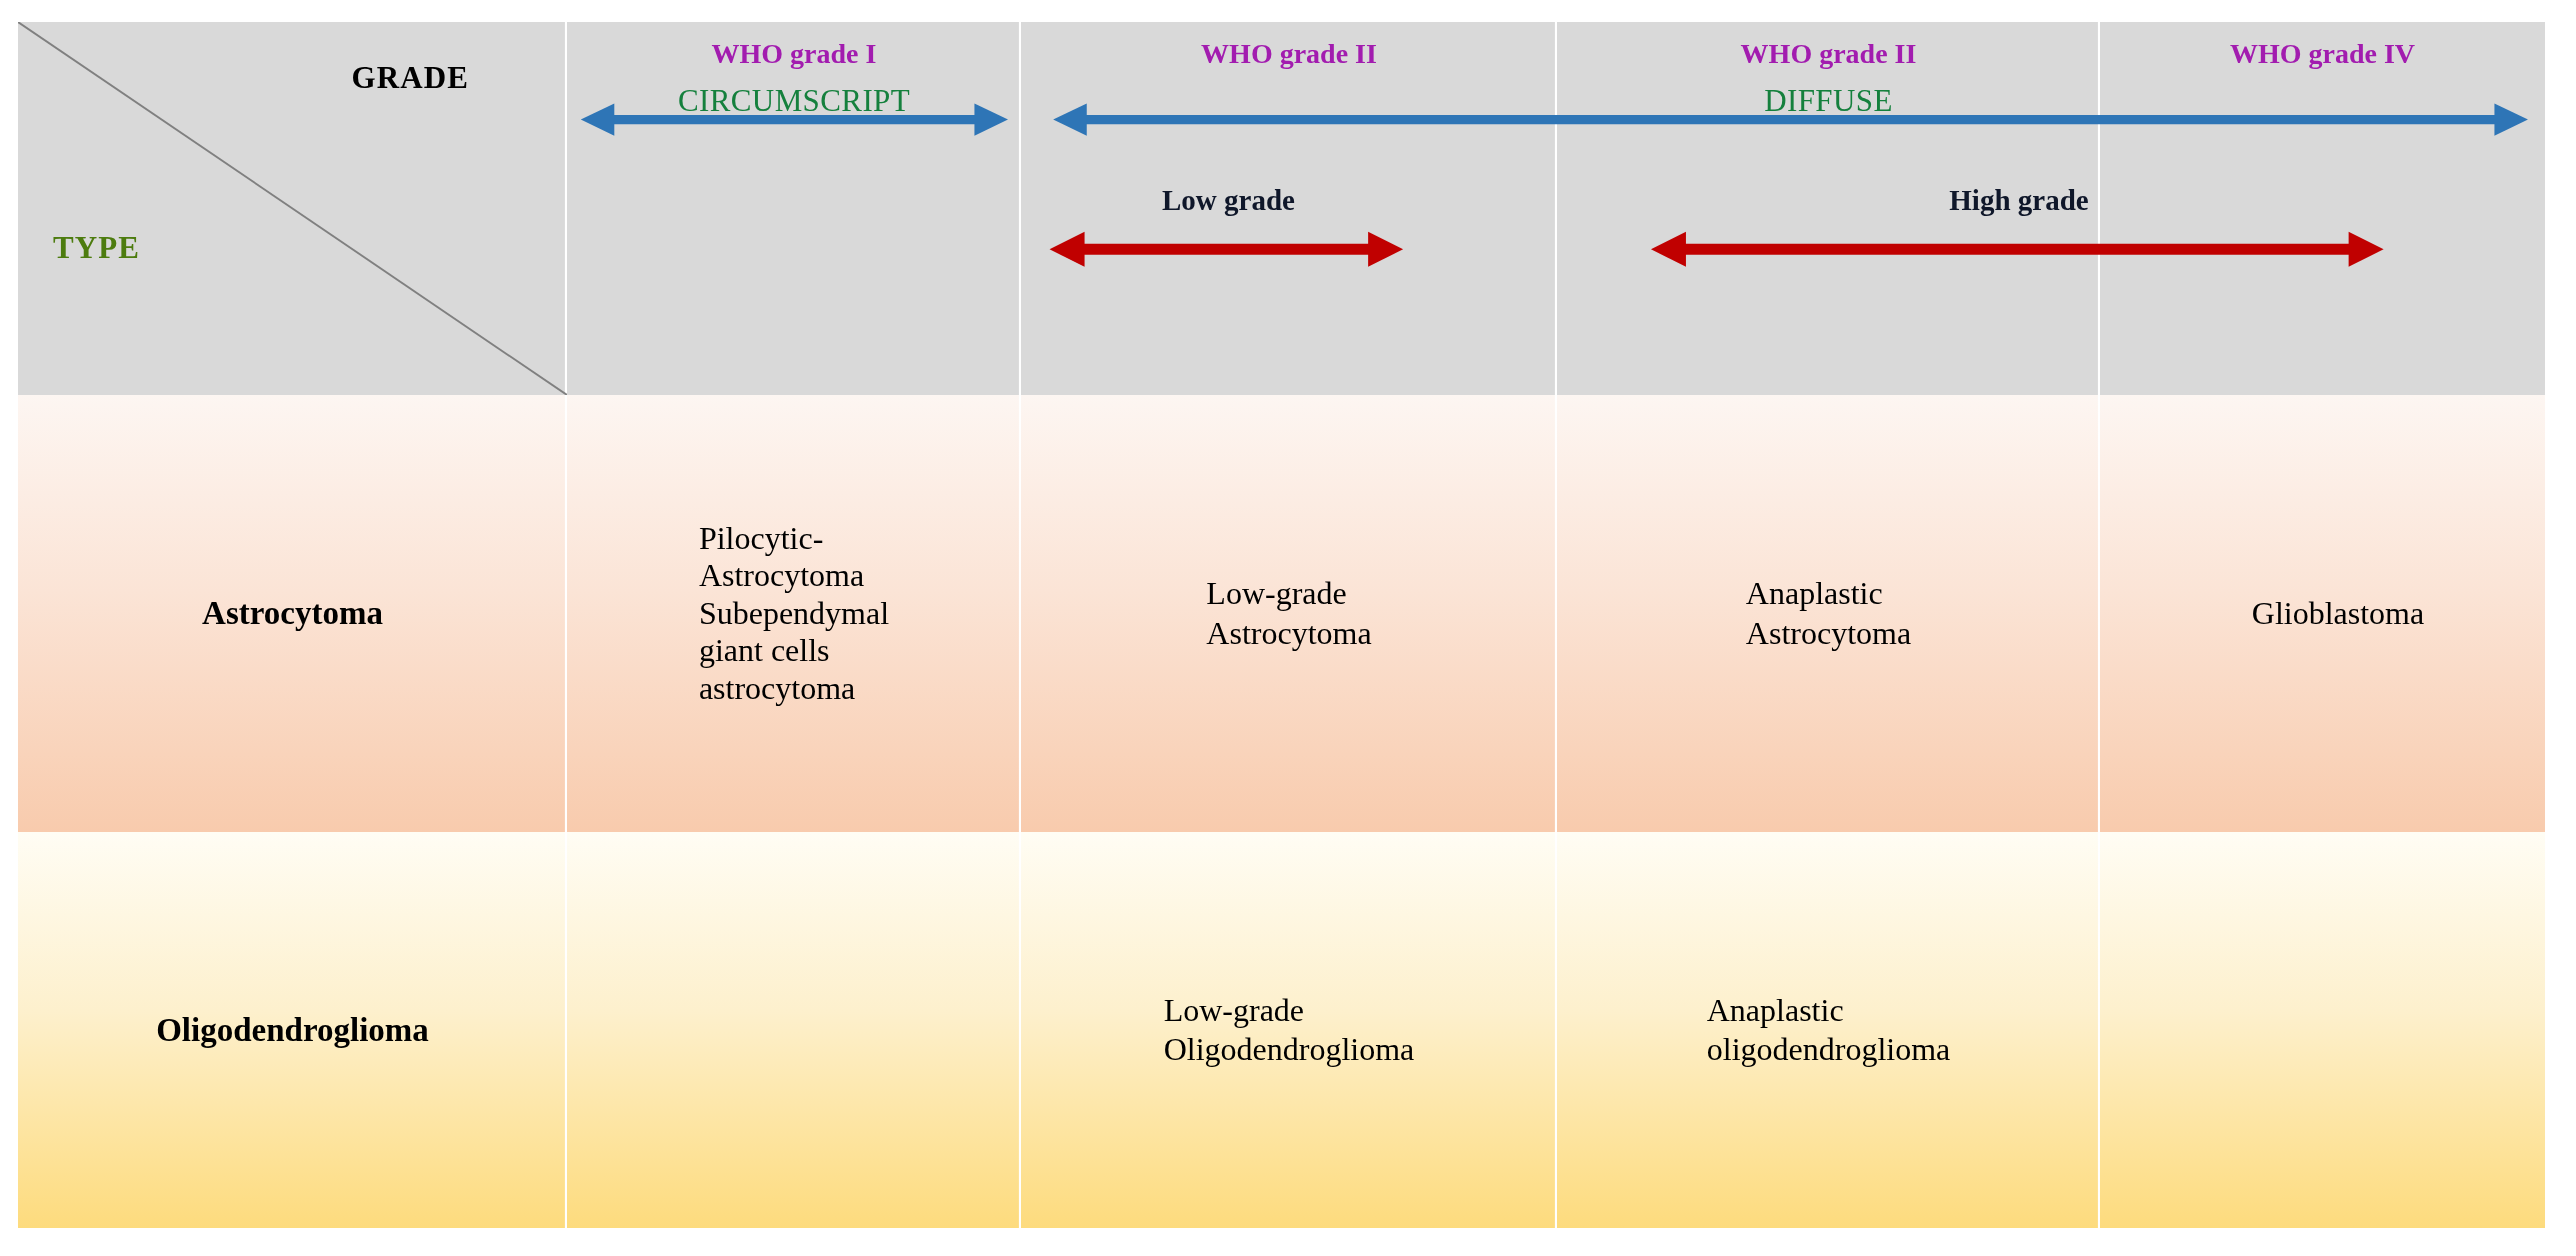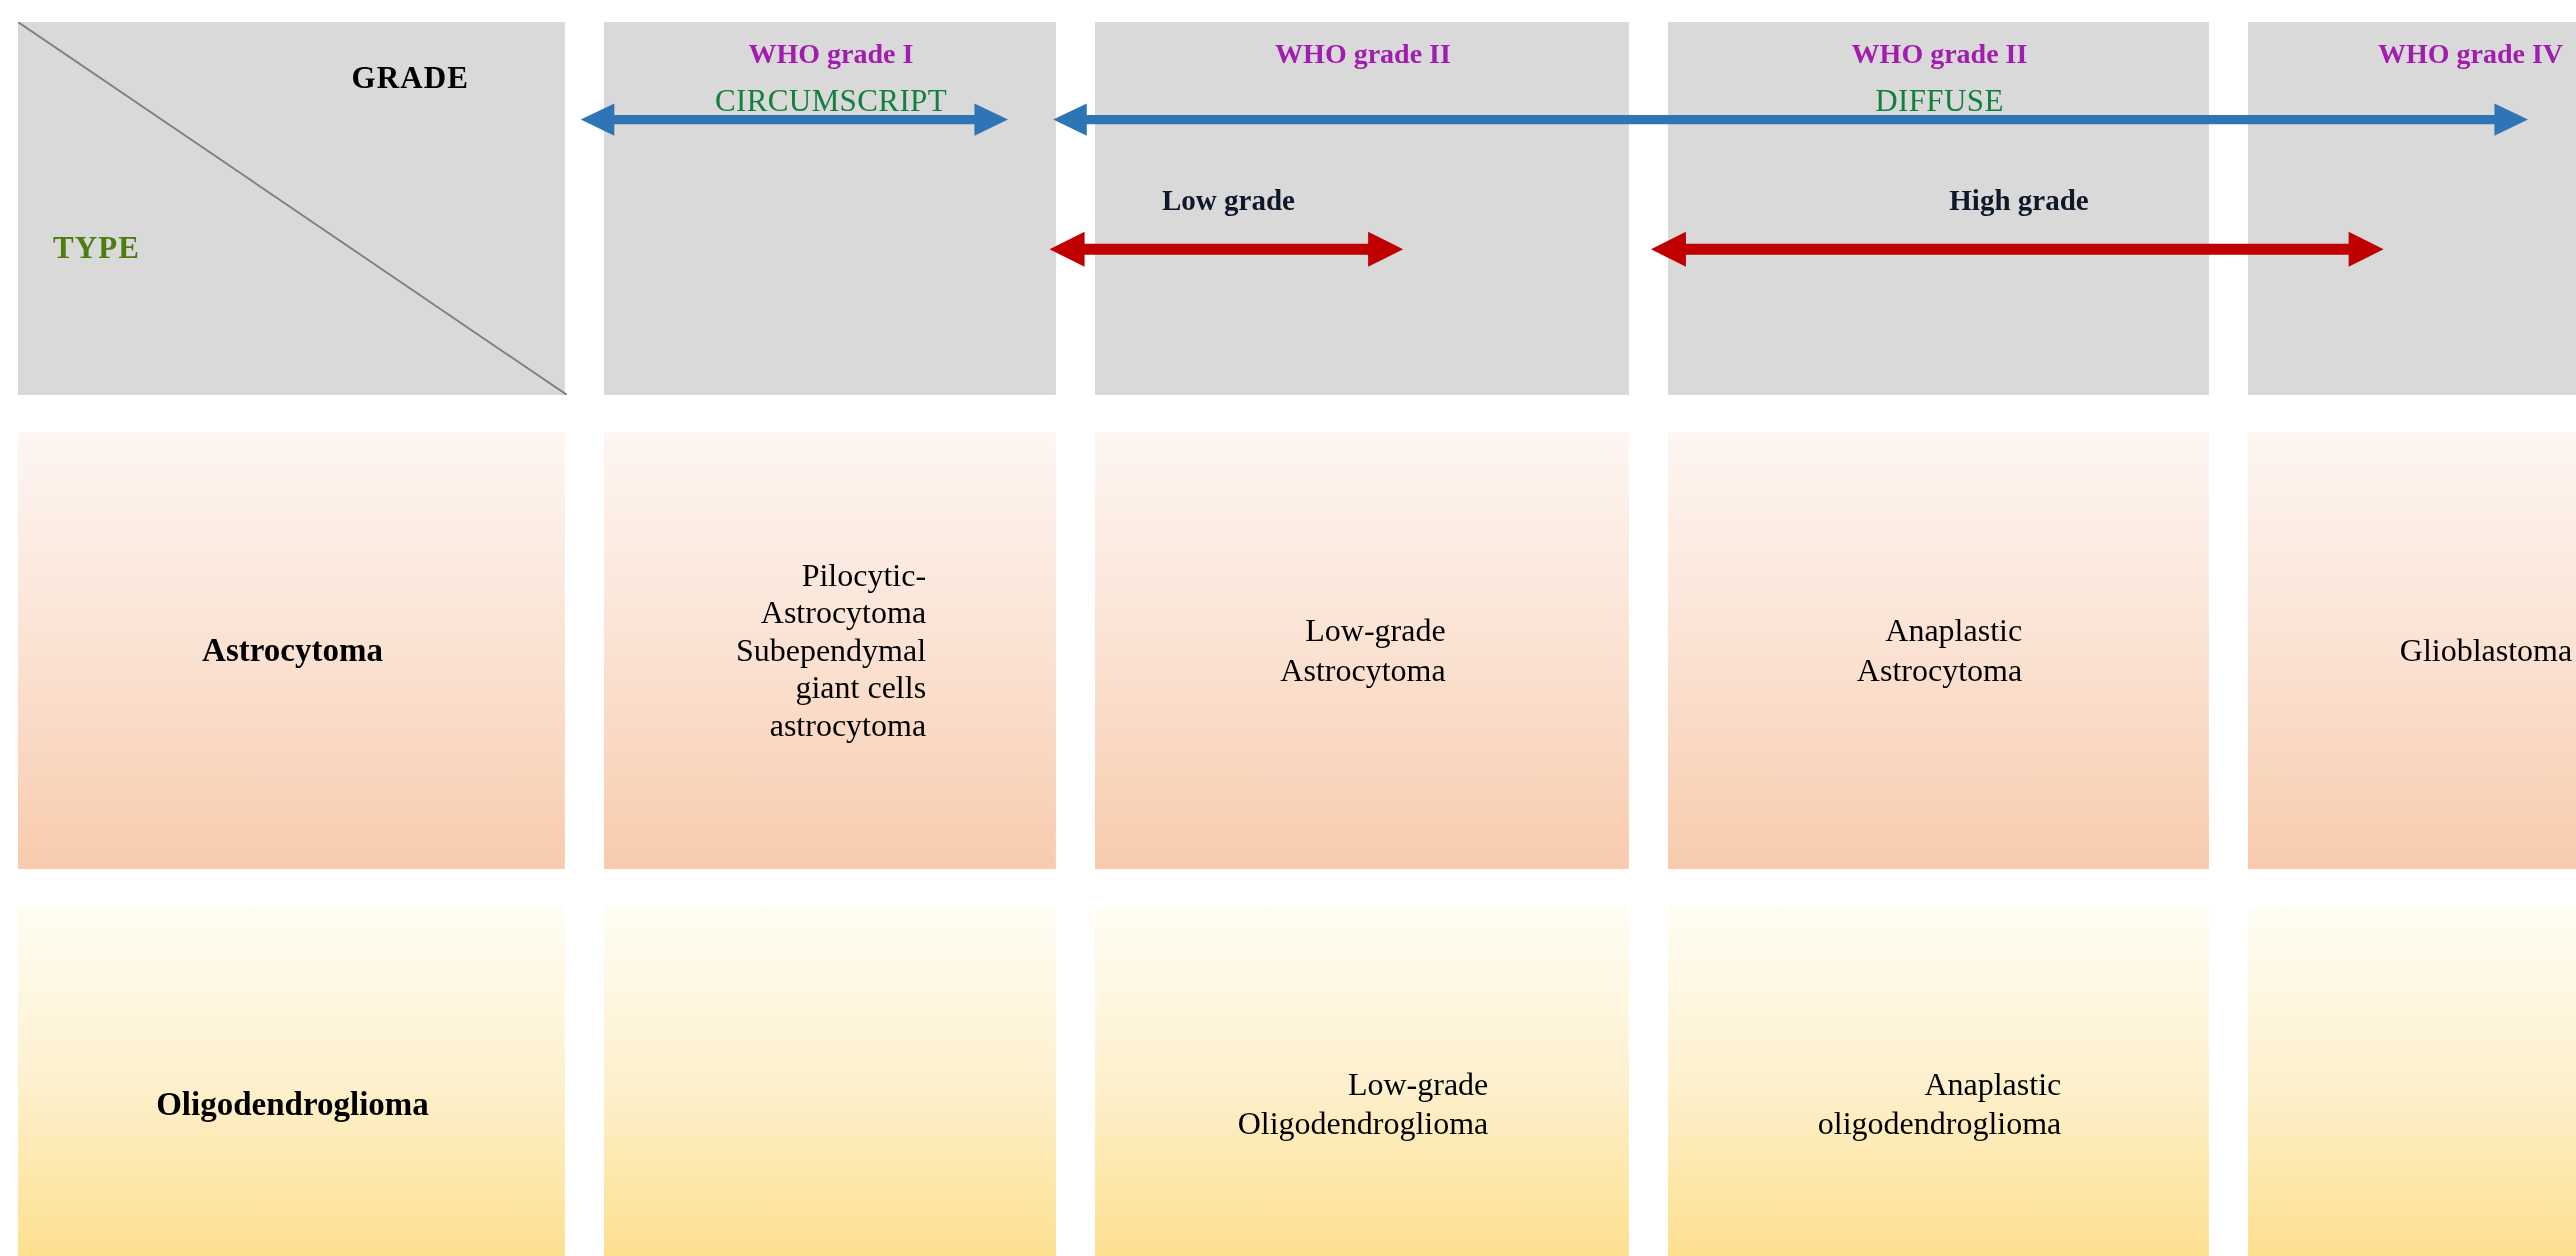--- a/index.html
+++ b/index.html
@@ -30,7 +30,6 @@
     row-gap: 0px;
     width: 100%;
     height: 100%;
-    gap: 37px;
   }
 
   

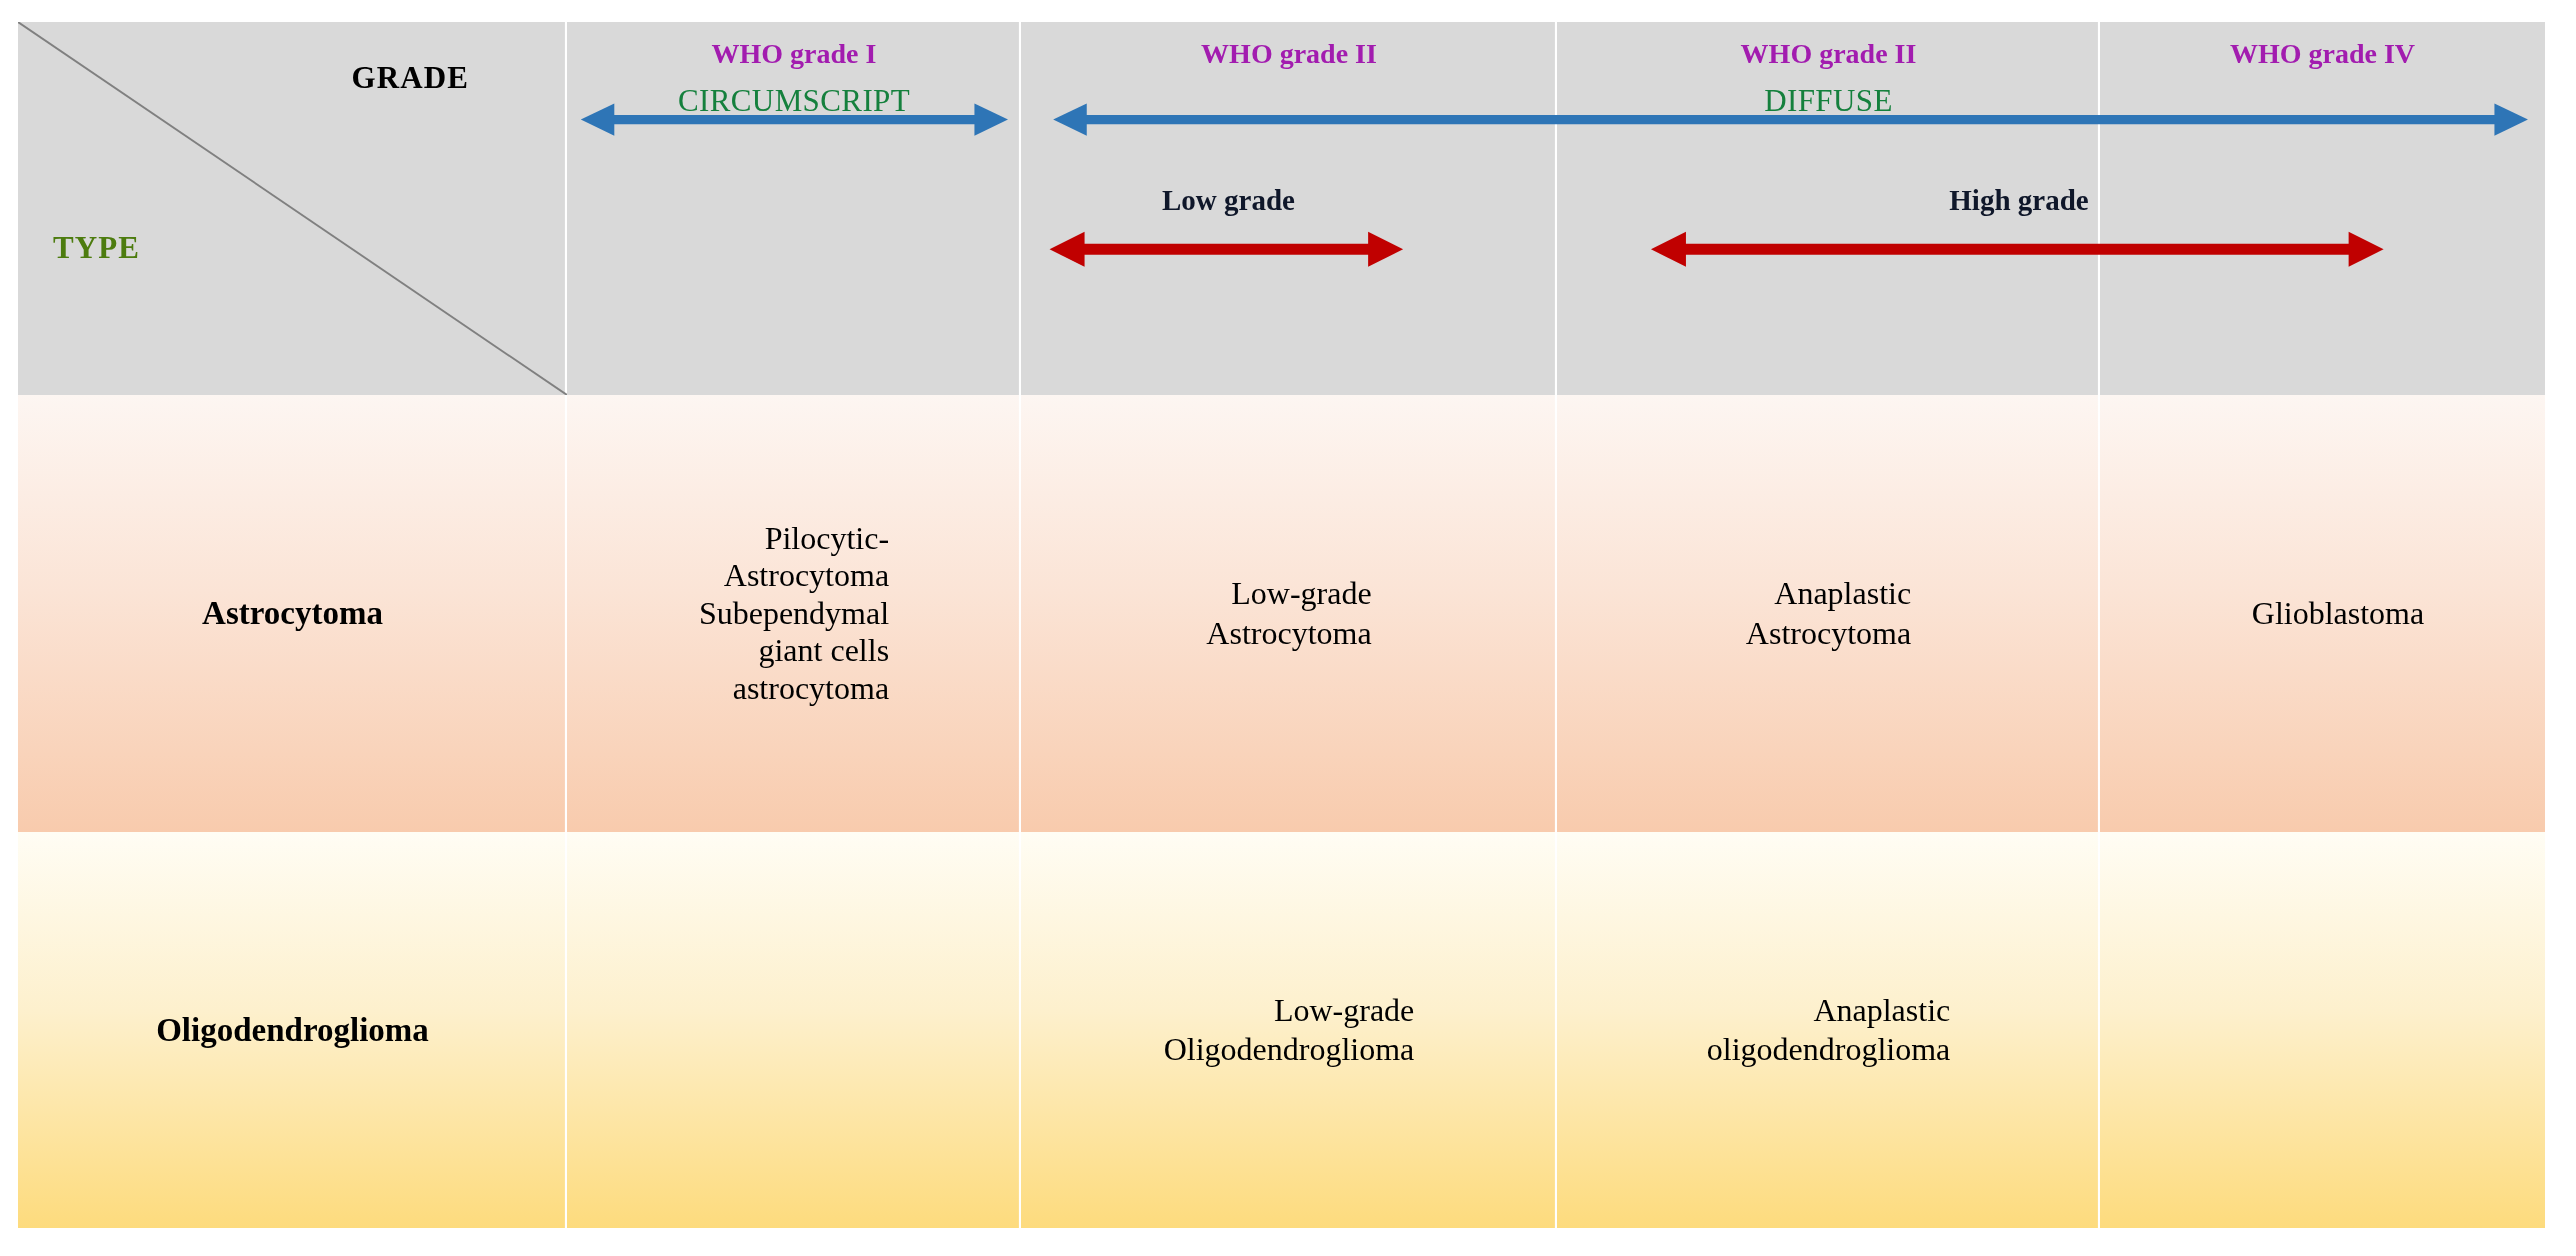--- a/index.html
+++ b/index.html
@@ -115,7 +115,7 @@
     display: flex;
     align-items: center;
     justify-content: center;
-    text-align: right;
+    text-align: left;
     box-shadow: inset -8.7px 0 0 -6.6px #ffffff;
   }
   .bcell.last { box-shadow: none; padding-left: 31px; }

